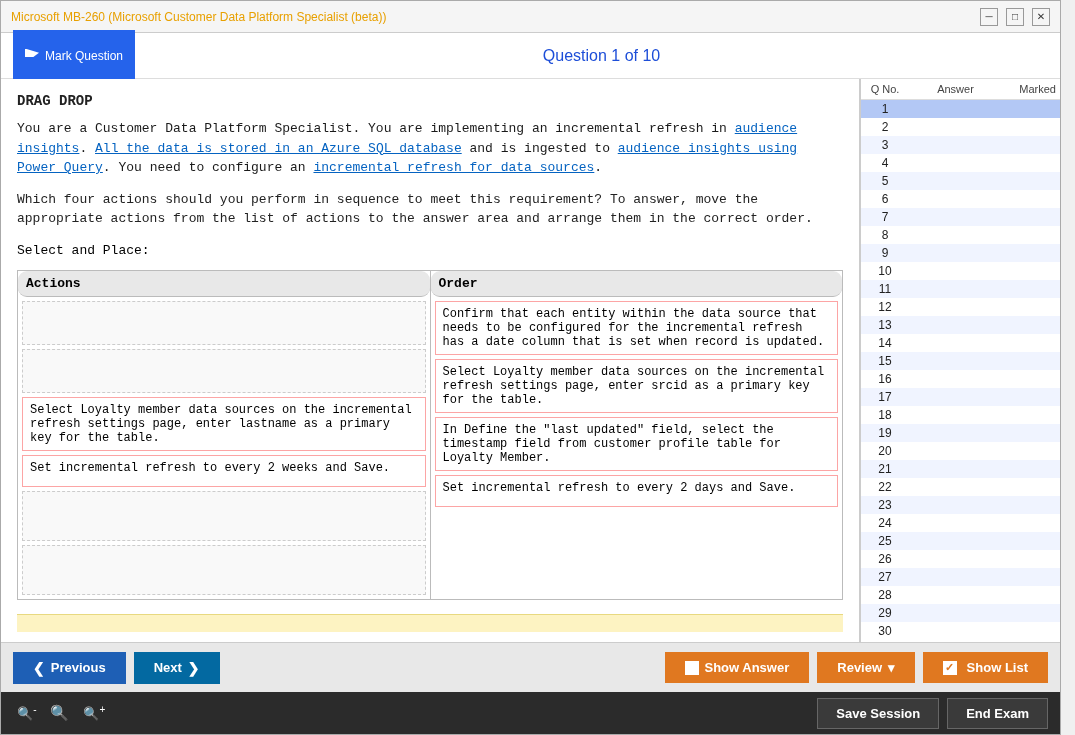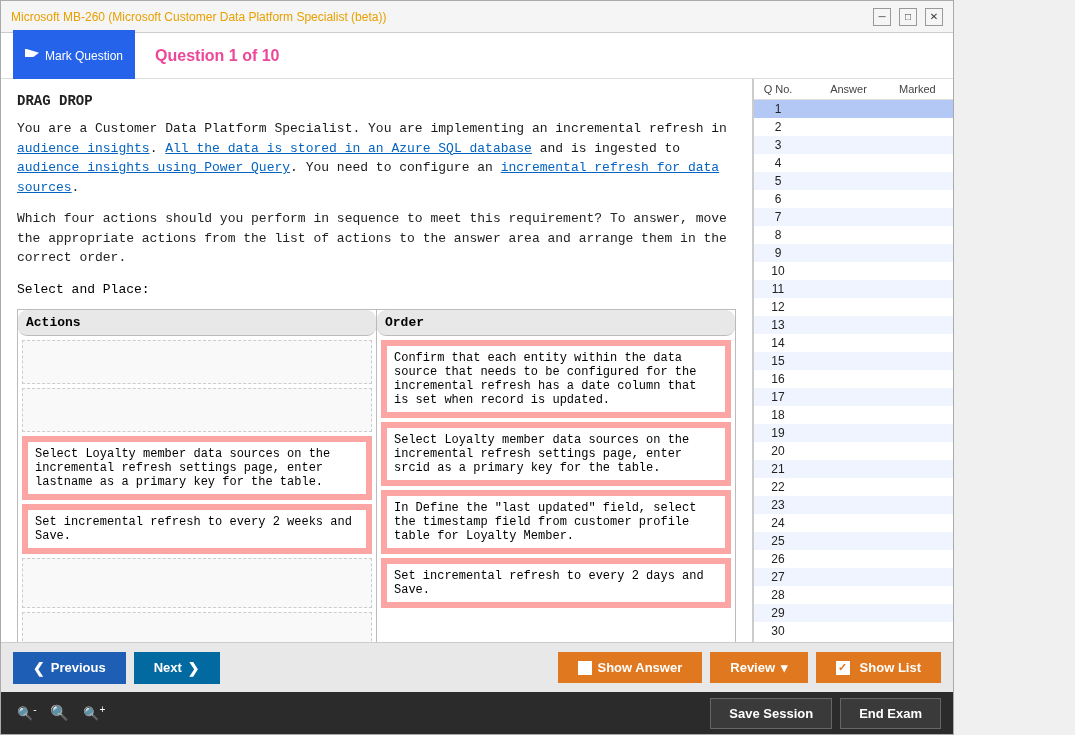--- a/index.html
+++ b/index.html
@@ -5,7 +5,7 @@
     * { box-sizing: border-box; margin: 0; padding: 0; }
     body { font-family: 'Segoe UI', Arial, sans-serif; font-size: 13px; background: #f0f0f0; width: 1075px; height: 735px; overflow: hidden; }
 
-    .window { width: 954px; height: 735px; border: 1px solid #aaa; background: #fff; display: flex; flex-direction: column; }
+    .window { width: 1061px; height: 735px; border: 1px solid #aaa; background: #fff; display: flex; flex-direction: column; }
 
     .title-bar { background: #f5f5f5; border-bottom: 1px solid #ccc; padding: 6px 10px; display: flex; align-items: center; justify-content: space-between; height: 32px; }
     .title-bar-text { font-size: 12px; color: #333; }

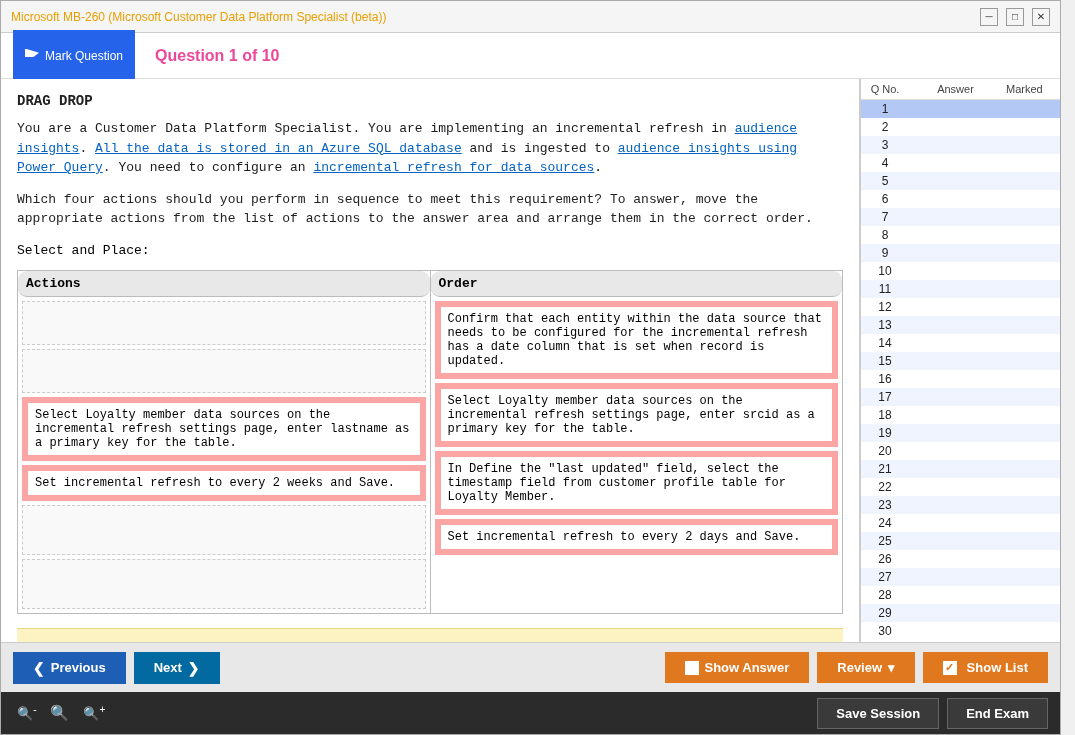--- a/index.html
+++ b/index.html
@@ -16,7 +16,7 @@
     .toolbar { background: #fff; border-bottom: 1px solid #ddd; padding: 8px 12px; display: flex; align-items: center; gap: 20px; height: 46px; }
     .mark-btn { background: #2563eb; color: #fff; border: none; padding: 19px 12px; font-size: 12px; cursor: pointer; display: flex; align-items: center; gap: 6px; }
     .mark-btn .flag-icon { width: 14px; height: 14px; background: #fff; display: inline-block; clip-path: polygon(0 0, 100% 30%, 60% 60%, 0 60%); }
-    .question-title { font-size: 16px; font-weight: bold; color: #ec4899; flex: 1; }
+    .question-title { font-size: 16px; font-weight: normal; color: #1d4ed8; flex: 1; text-align: center; }
 
     .main-content { display: flex; flex: 1; overflow: hidden; }
 

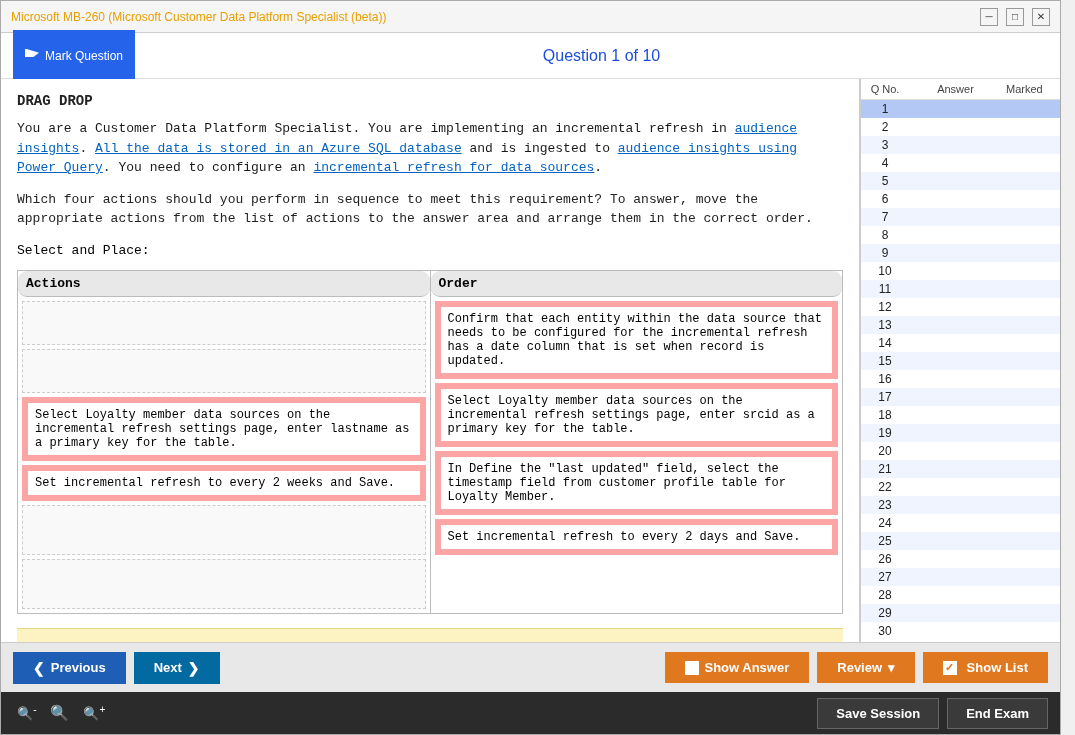--- a/index.html
+++ b/index.html
@@ -44,7 +44,7 @@
     .sidebar-header { display: flex; padding: 4px 4px; border-bottom: 1px solid #ddd; font-size: 11px; font-weight: normal; color: #444; gap: 10px; }
     .sidebar-header .col-qno { width: 40px; text-align: center; }
     .sidebar-header .col-ans { flex: 1; text-align: center; }
-    .sidebar-header .col-marked { width: 50px; text-align: left; }
+    .sidebar-header .col-marked { width: 50px; text-align: right; }
     .sidebar-row { display: flex; padding: 2px 4px; font-size: 12px; align-items: center; }
     .sidebar-row:nth-child(odd) { background: #f0f4ff; }
     .sidebar-row:nth-child(even) { background: #fff; }

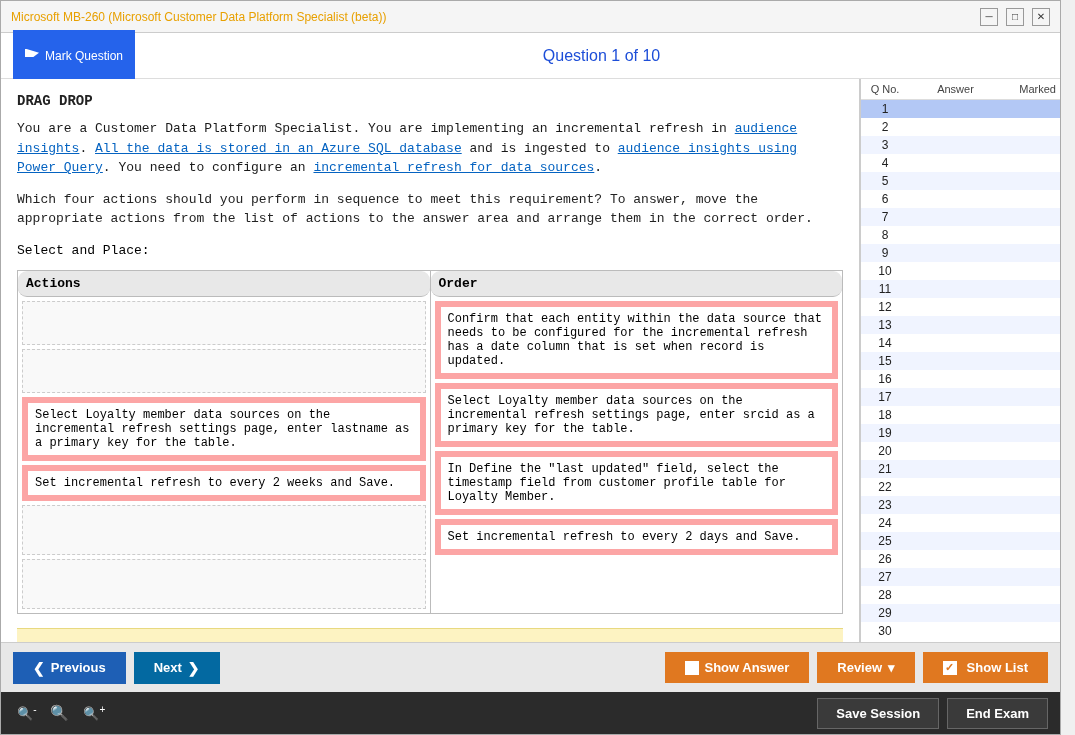--- a/index.html
+++ b/index.html
@@ -35,7 +35,7 @@
     .drag-col { flex: 1; border-right: 1px solid #bbb; }
     .drag-col:last-child { border-right: none; }
     .drag-col-header { background: #e8e8e8; padding: 5px 8px; font-weight: bold; border-bottom: 1px solid #bbb; font-size: 13px; border-radius: 9px; }
-    .drag-item { border: 6px solid #fca5a5; margin: 4px; padding: 5px 7px; font-size: 12px; background: #fff; min-height: 32px; cursor: grab; }
+    .drag-item { border: 1px solid #fca5a5; margin: 4px; padding: 5px 7px; font-size: 12px; background: #fff; min-height: 32px; cursor: grab; }
     .drag-item.empty { min-height: 44px; background: #f9f9f9; border: 1px dashed #ccc; }
 
     .yellow-bar { height: 18px; background: #fdf3c2; border-top: 1px solid #e8d980; }

